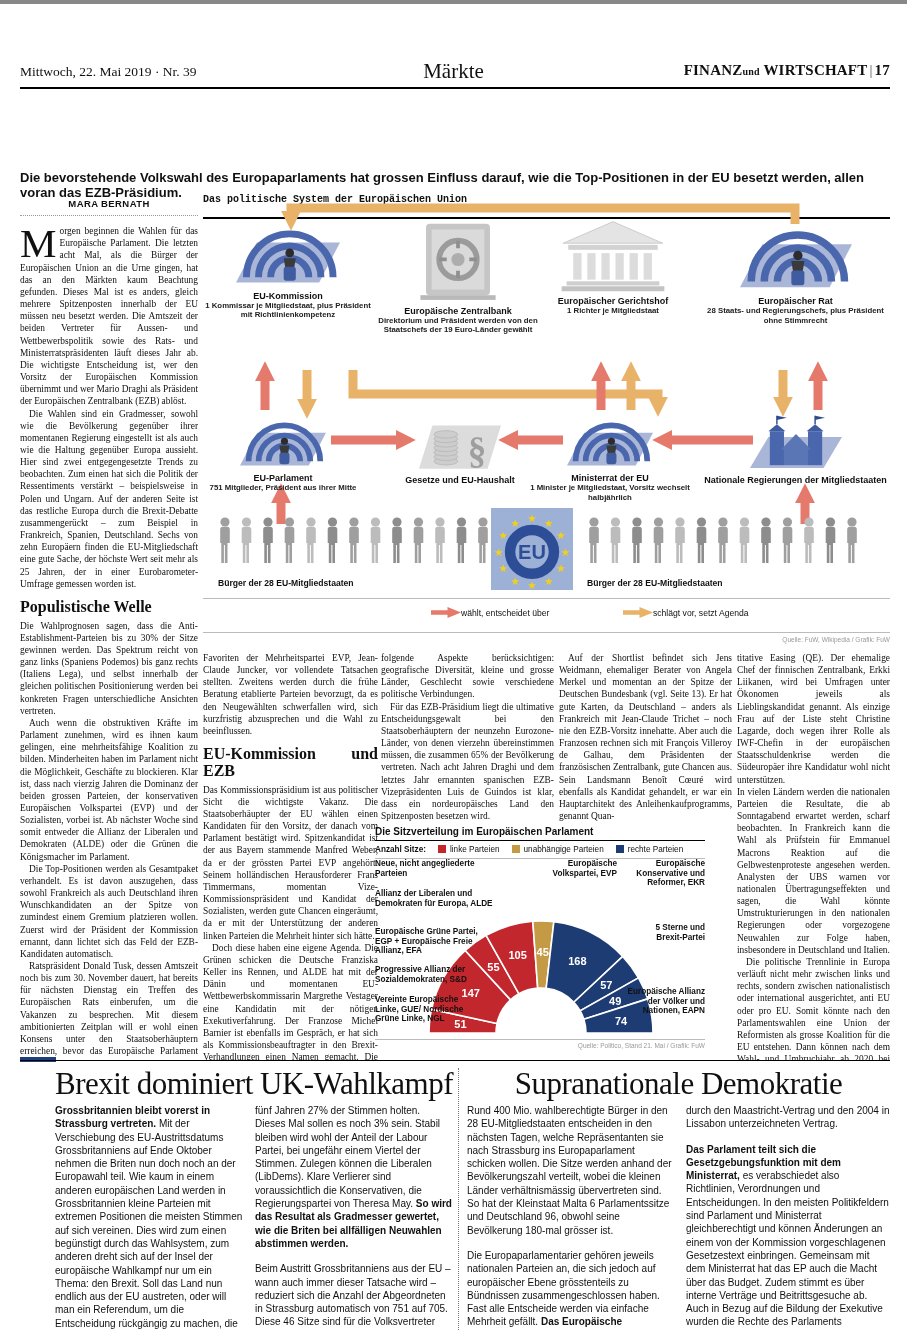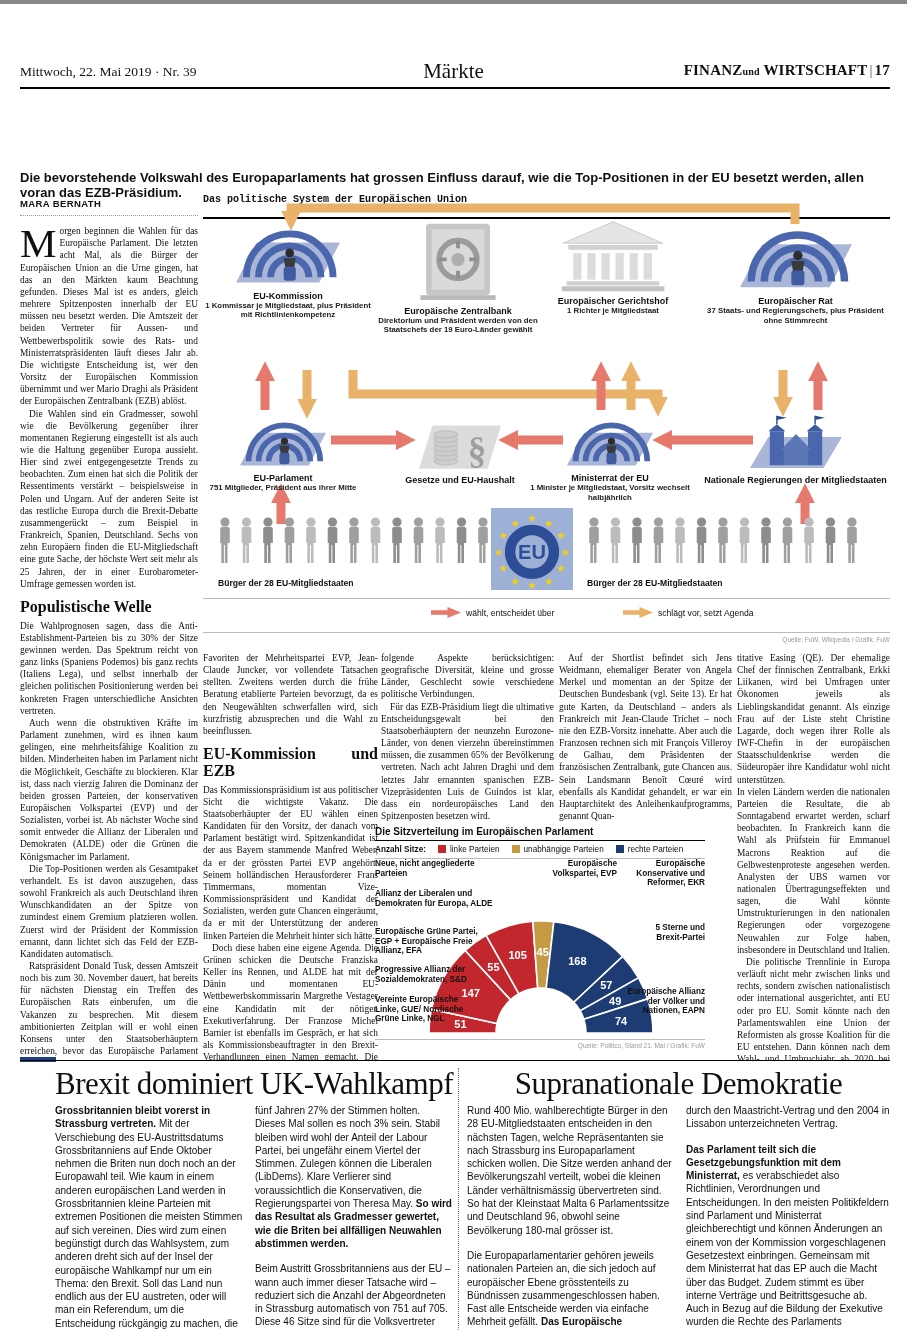--- a/index.html
+++ b/index.html
@@ -21,7 +21,7 @@
   .bodycol p{margin:0}
   .bodycol p.ind{text-indent:9px}
   .subhead{font-size:16px;font-weight:bold;margin:9px 0 4px;line-height:1.05}
-  .byline{font-family:"Liberation Sans",sans-serif;font-weight:bold;font-size:9.5px;letter-spacing:.4px;text-align:left;padding-bottom:5px;border-bottom:1px dotted #999;margin-bottom:9px}
+  .byline{font-family:"Liberation Sans",sans-serif;font-weight:bold;font-size:9.5px;letter-spacing:.4px;text-align:center;padding-bottom:5px;border-bottom:1px dotted #999;margin-bottom:9px}
   .dc{float:left;font-size:41px;line-height:33px;padding:2px 3px 0 0}
   
   #infographic{left:203px;top:190px;width:687px;height:455px}

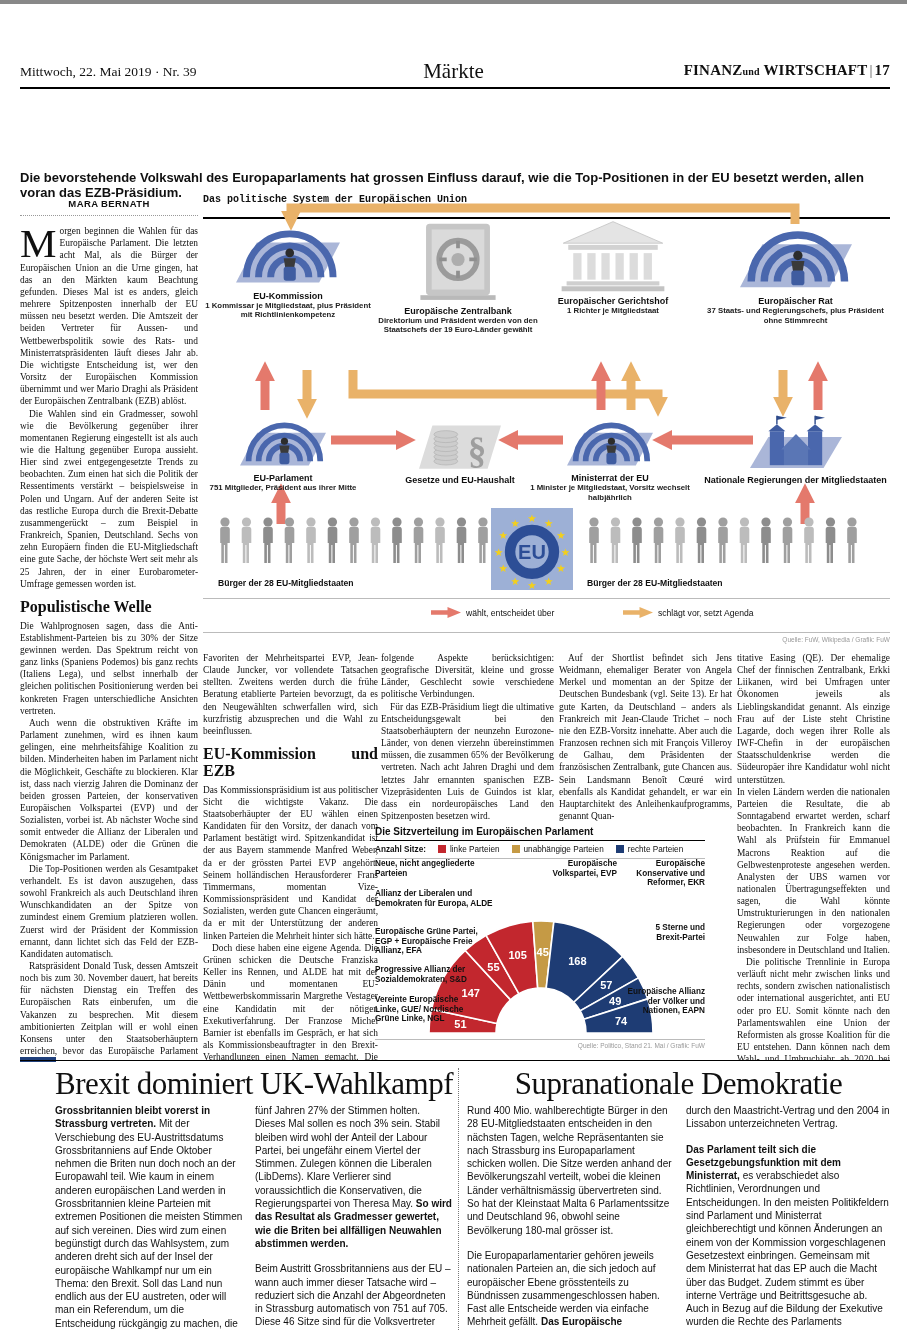--- a/index.html
+++ b/index.html
@@ -197,7 +197,7 @@
           <use href="#amphi"></use>
         </svg>
       <div class="node-name">Europäischer Rat</div>
-      <div class="node-desc">37 Staats- und Regierungschefs, plus Präsident ohne Stimmrecht</div>
+      <div class="node-desc">28 Staats- und Regierungschefs, plus Präsident ohne Stimmrecht</div>
     </div>
 
     <div class="node" style="left:-5px;top:220px;width:170px">

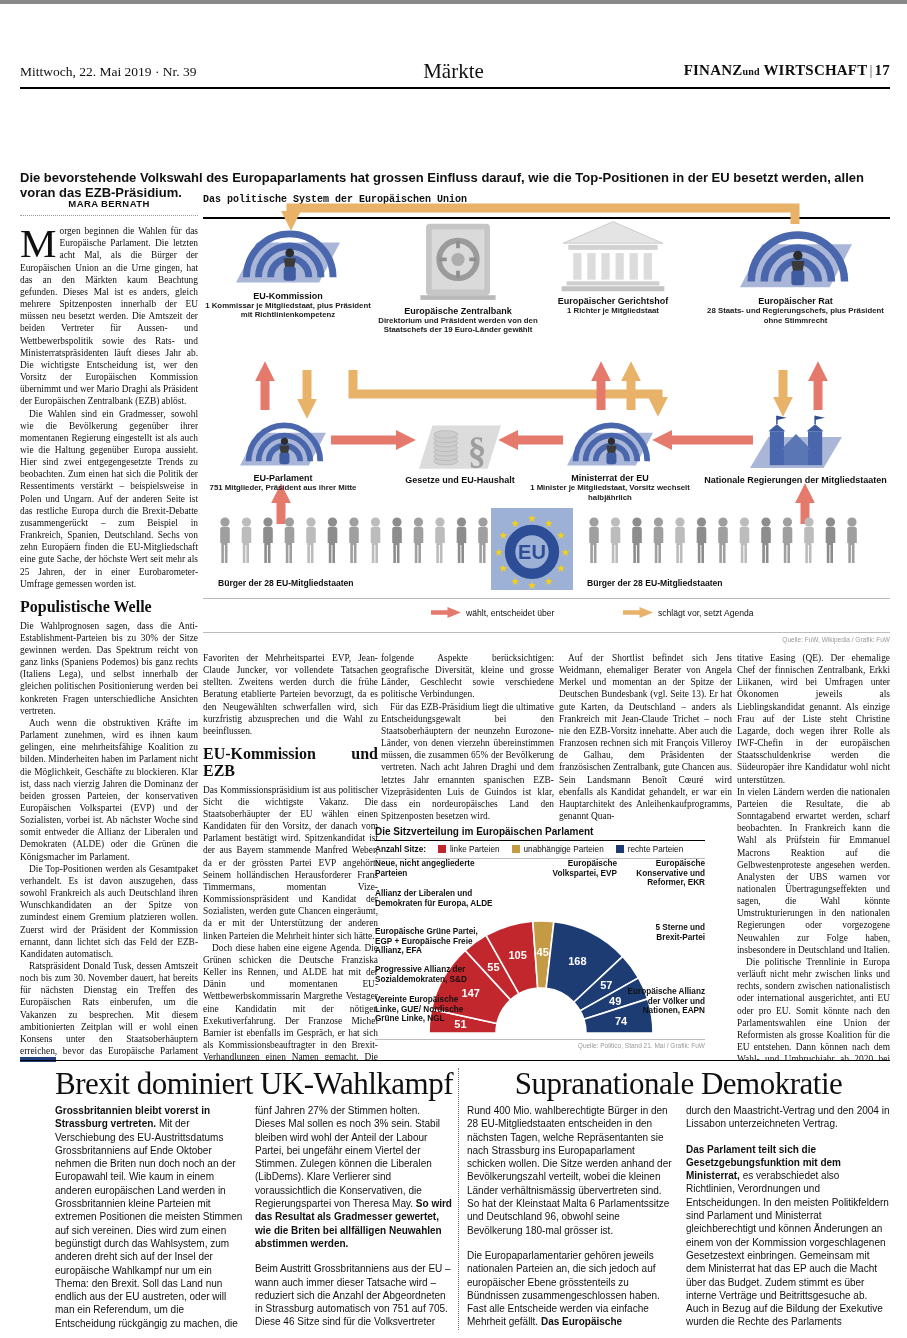--- a/index.html
+++ b/index.html
@@ -35,7 +35,7 @@
   .crowd use:nth-child(3n+1){color:#9f9f9f}.crowd use:nth-child(3n+2){color:#bcbcbc}.crowd use:nth-child(3n){color:#8d8d8d}
   .citizens-label{position:absolute;width:282px;text-align:left;font-family:"Liberation Sans",sans-serif;font-weight:bold;font-size:8.6px;z-index:2}
   .ig-hr{position:absolute;left:0;right:0;border-top:1px solid #bbb}
-  .ig-legend-item{position:absolute;font-family:"Liberation Sans",sans-serif;font-size:8.6px;display:flex;align-items:center;gap:5px;z-index:2}
+  .ig-legend-item{position:absolute;font-family:"Liberation Sans",sans-serif;font-size:8.6px;display:flex;align-items:center;z-index:2}
   .leg-arrow{display:inline-block;width:30px;height:11px;clip-path:polygon(0% 30%,55% 30%,55% 0%,100% 50%,55% 100%,55% 70%,0% 70%)}
   .src{font-family:"Liberation Sans",sans-serif;font-size:6.5px;color:#999;text-align:right}
   

